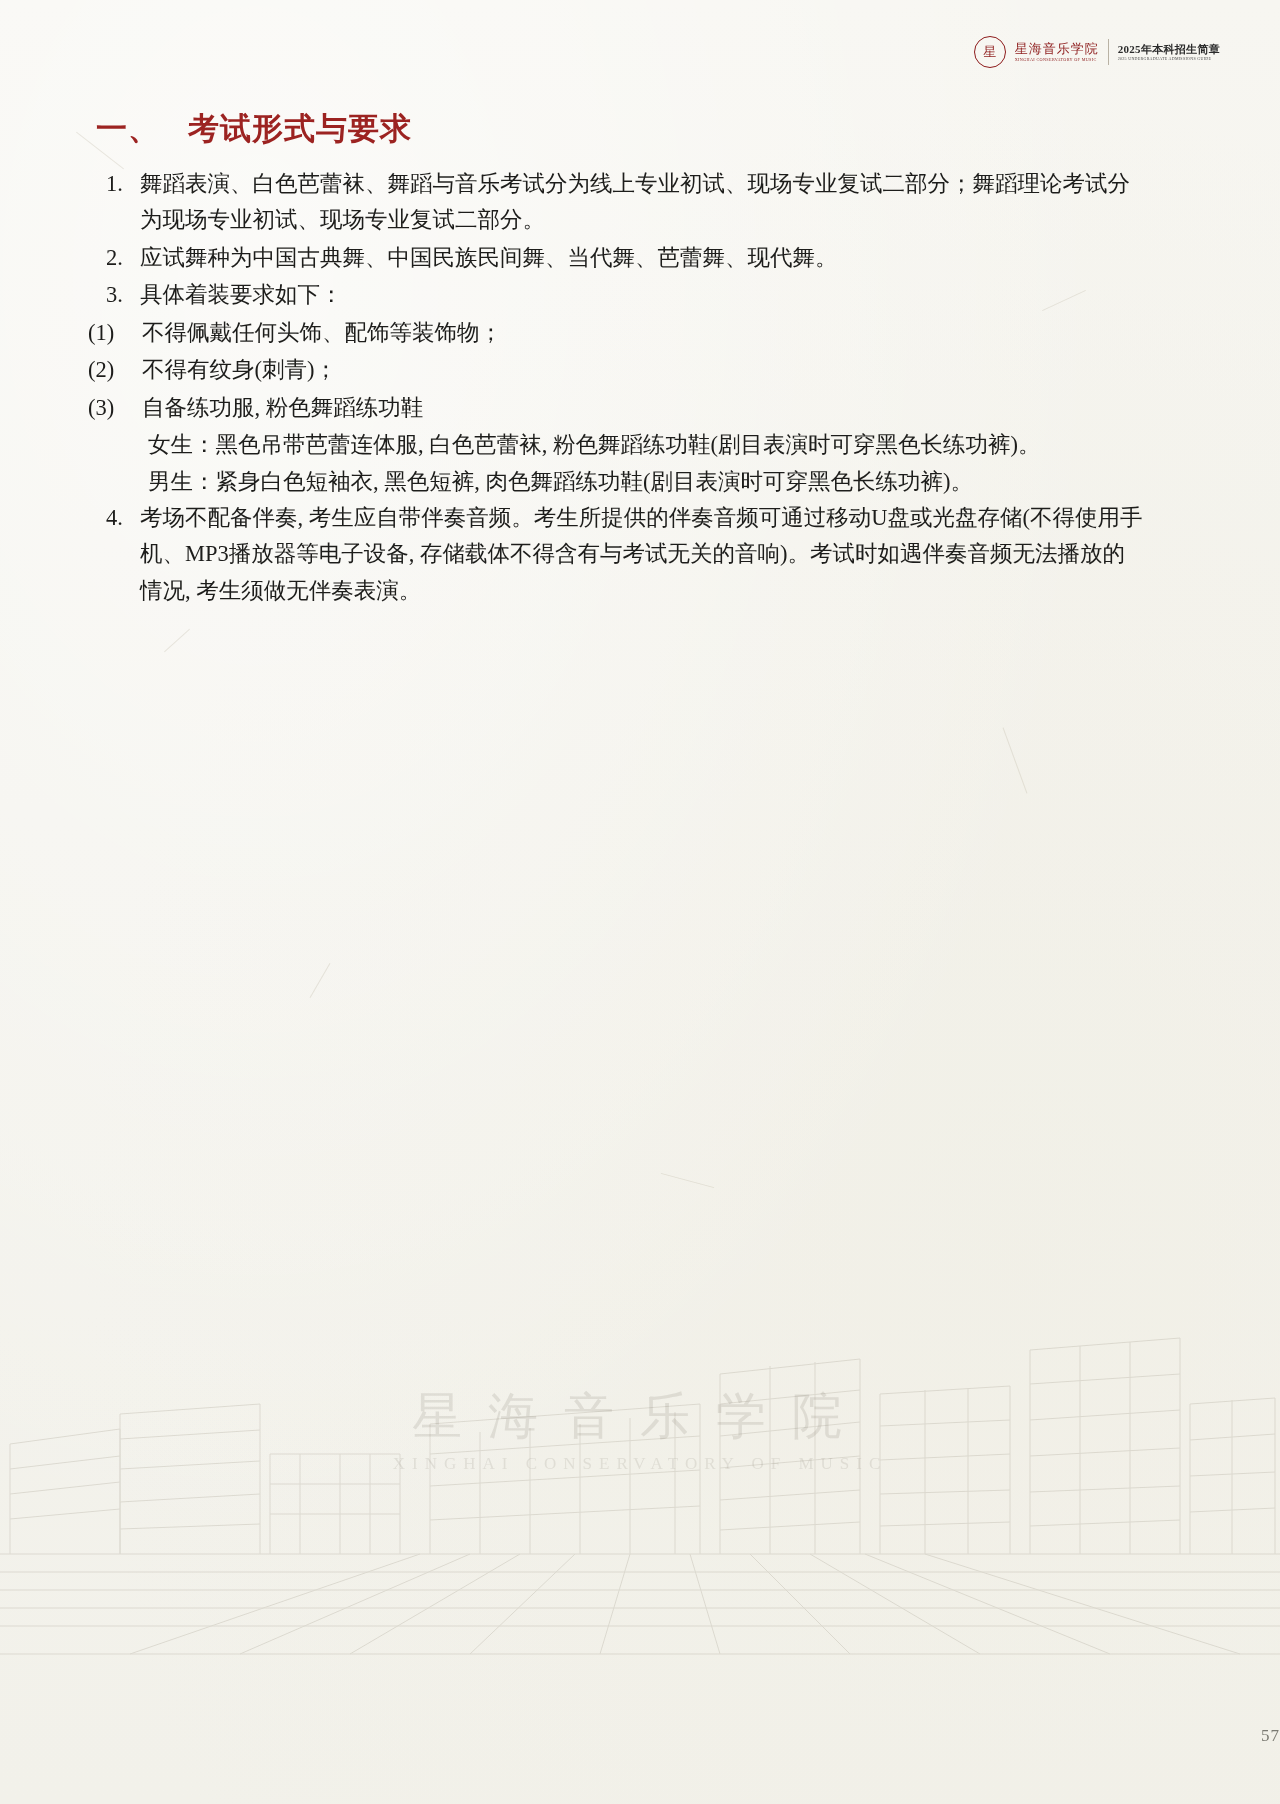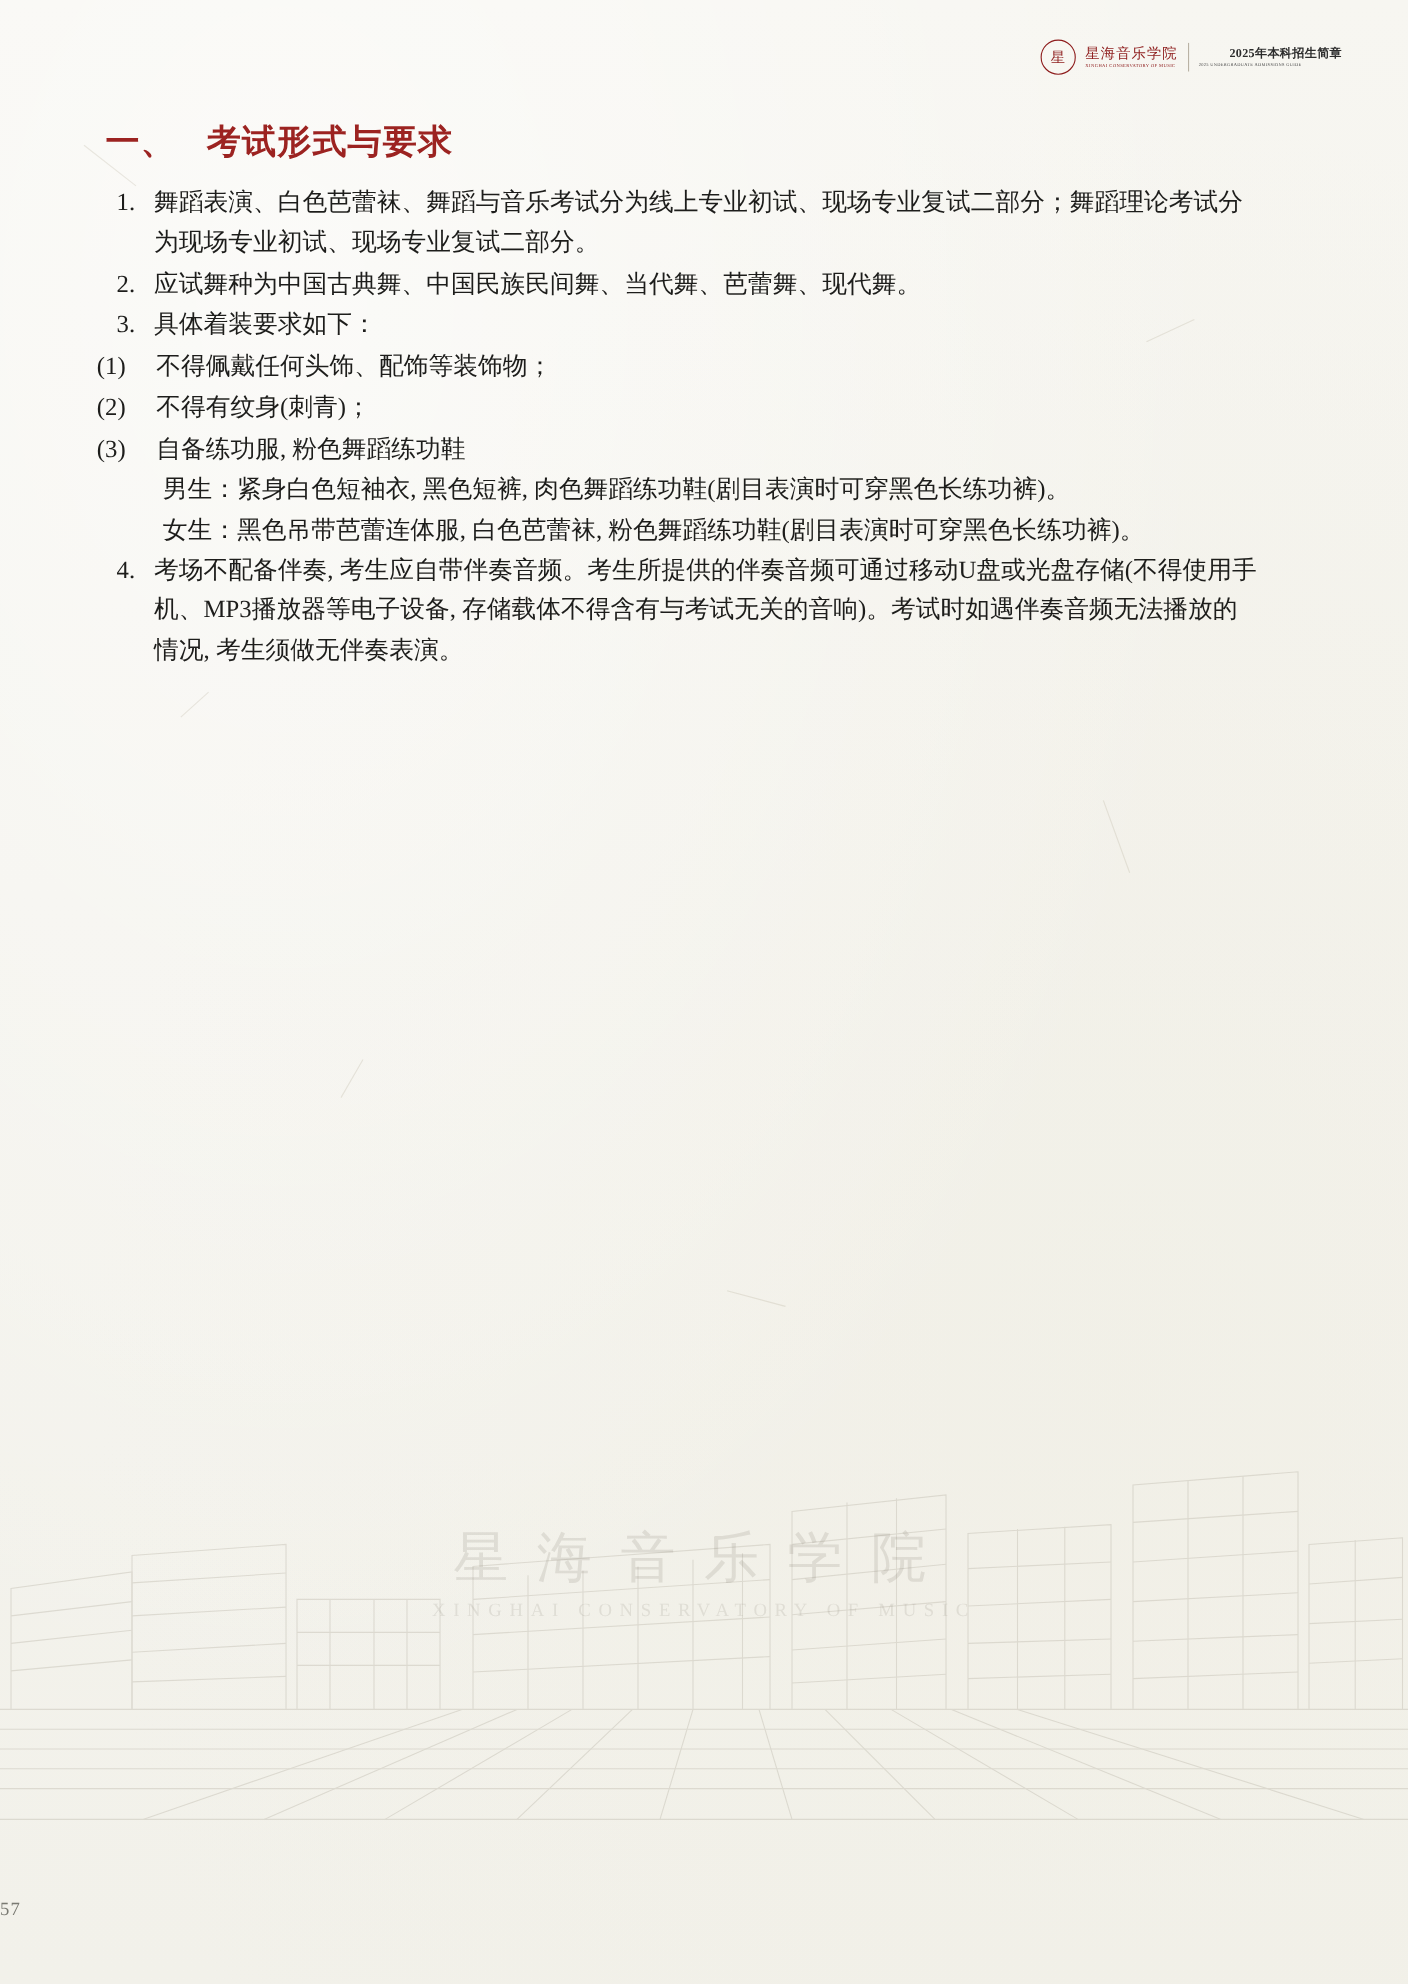--- a/index.html
+++ b/index.html
@@ -90,7 +90,6 @@
     font-weight: bold;
     letter-spacing: 0.3px;
     white-space: nowrap;
-    margin-left: 28px;
   }
   .header-title-en {
     font-size: 4px;

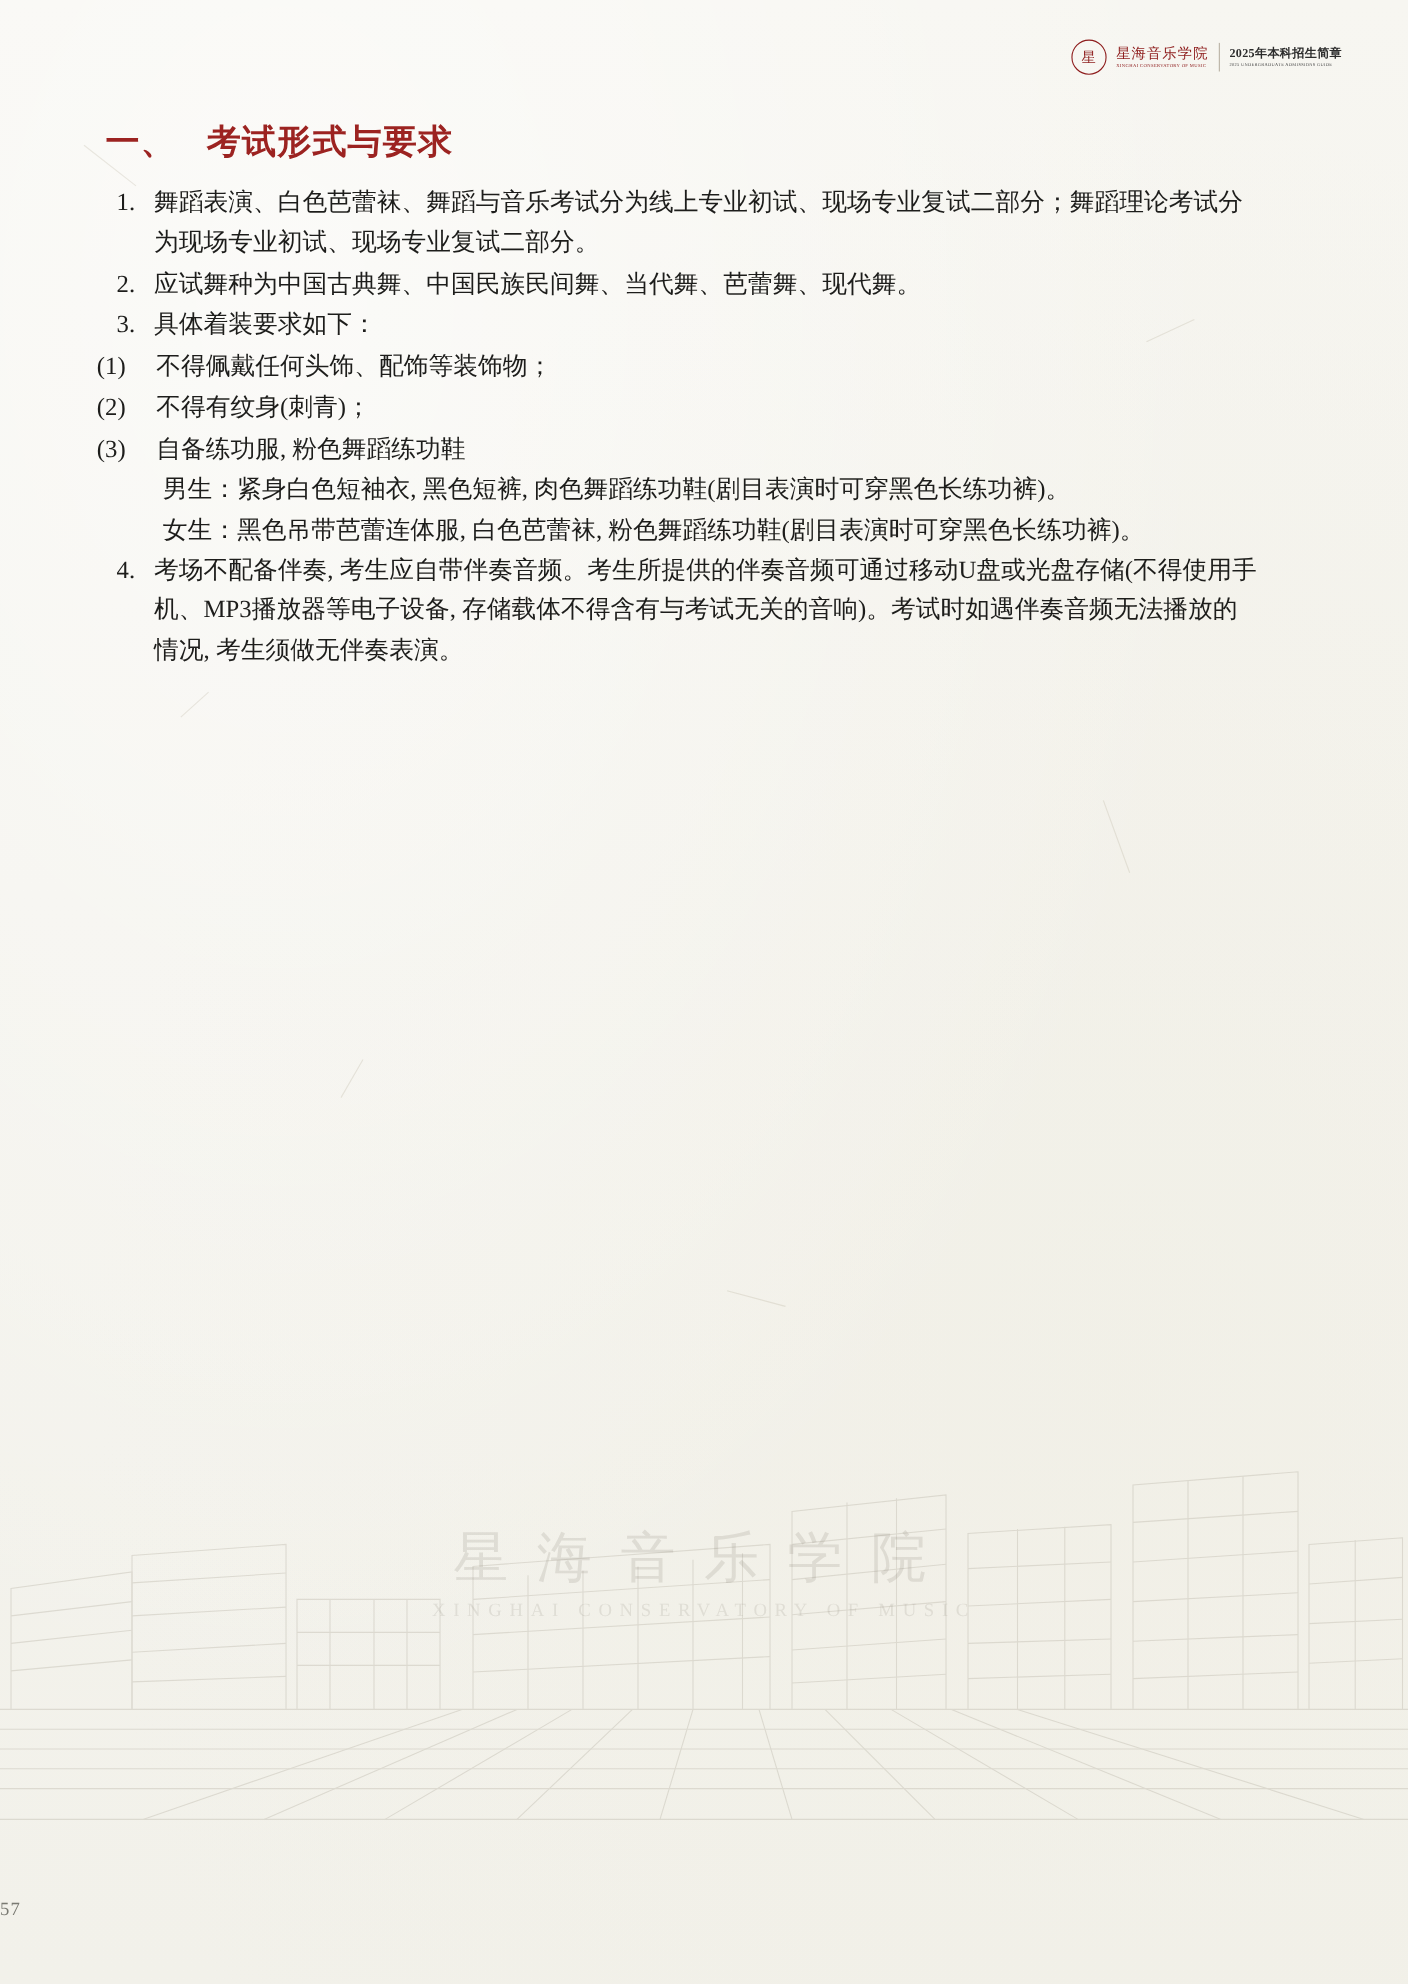--- a/index.html
+++ b/index.html
@@ -260,8 +260,8 @@
       <span class="body">自备练功服, 粉色舞蹈练功鞋</span>
     </li>
 
+    <li class="sub-line">女生：黑色吊带芭蕾连体服, 白色芭蕾袜, 粉色舞蹈练功鞋(剧目表演时可穿黑色长练功裤)。</li>
     <li class="sub-line">男生：紧身白色短袖衣, 黑色短裤, 肉色舞蹈练功鞋(剧目表演时可穿黑色长练功裤)。</li>
-    <li class="sub-line">女生：黑色吊带芭蕾连体服, 白色芭蕾袜, 粉色舞蹈练功鞋(剧目表演时可穿黑色长练功裤)。</li>
 
     <li class="item">
       <span class="marker">4.</span>

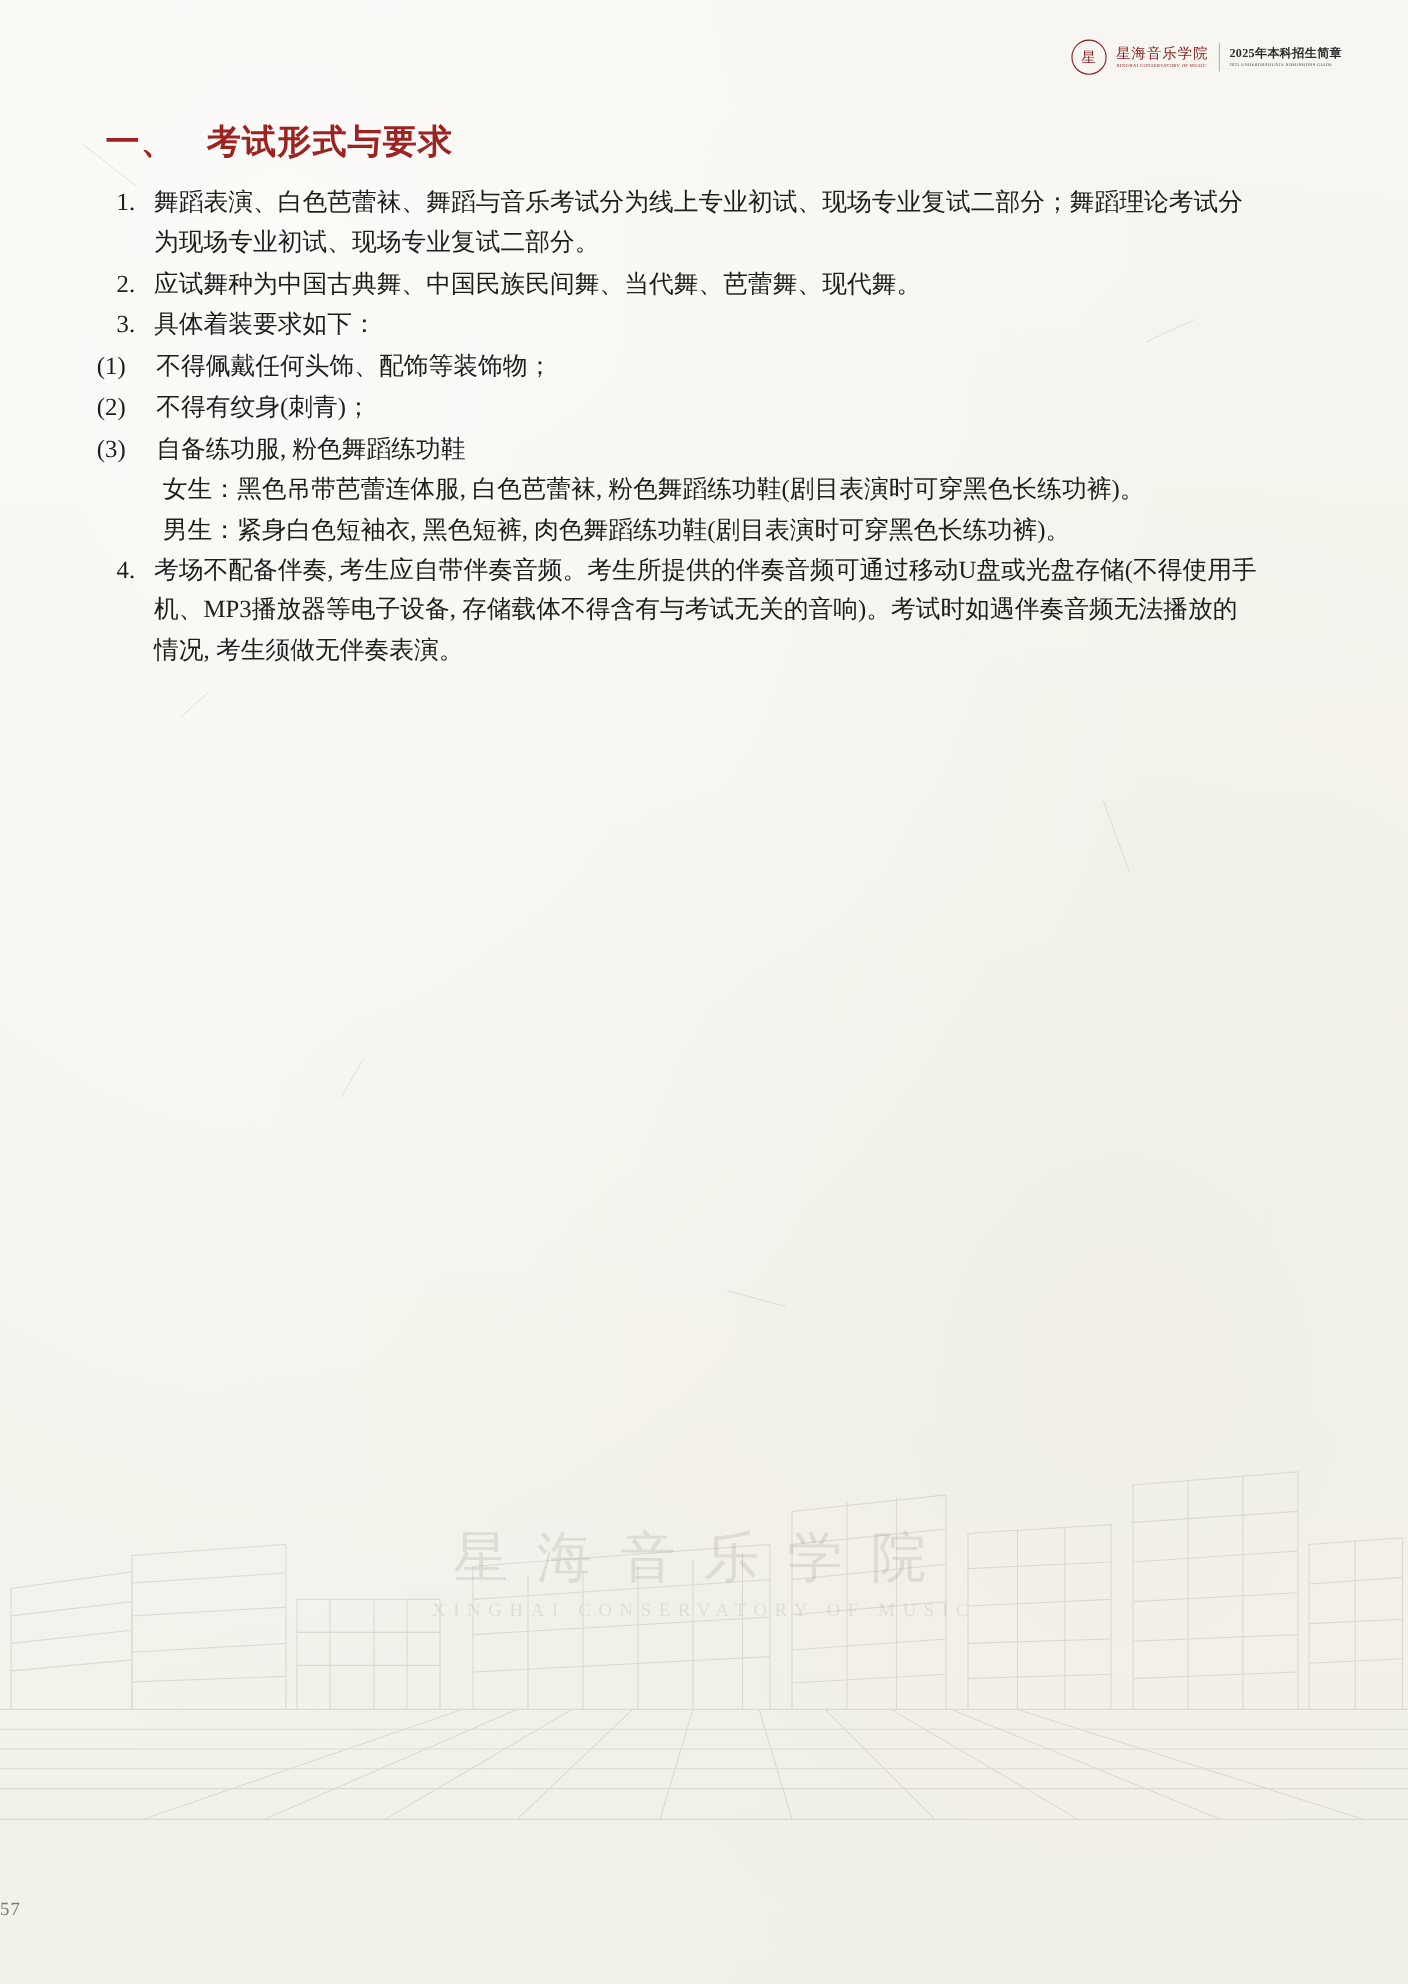--- a/index.html
+++ b/index.html
@@ -159,7 +159,7 @@
     left: 0;
     right: 0;
     bottom: 58px;
-    text-align: left;
+    text-align: right;
     font-size: 17px;
     color: #7a7a72;
     letter-spacing: 1px;

